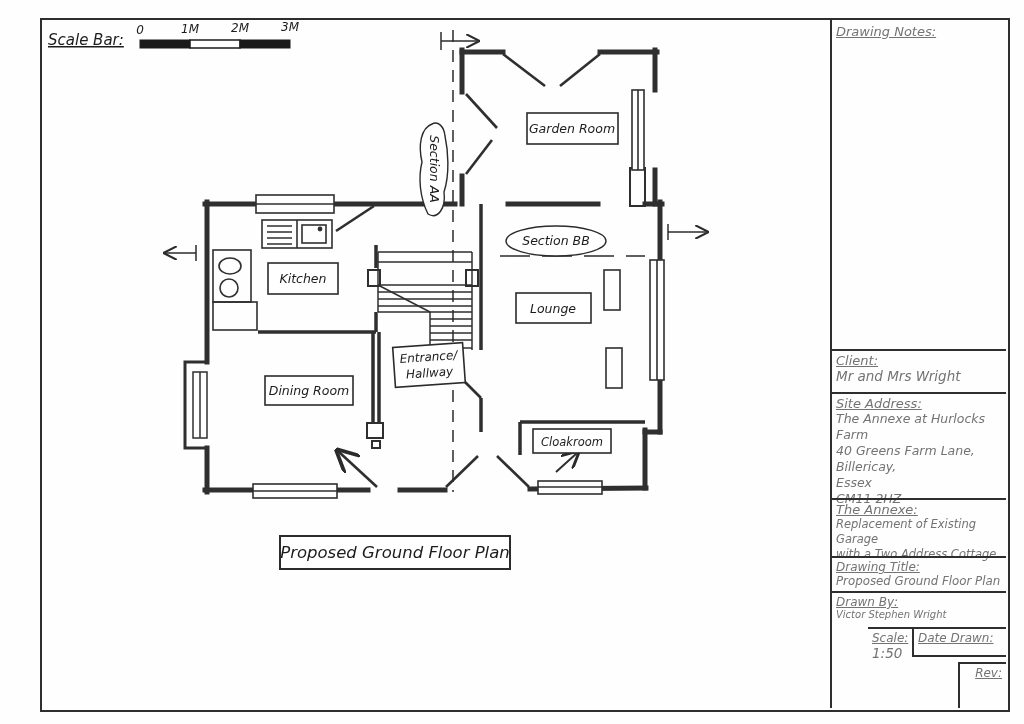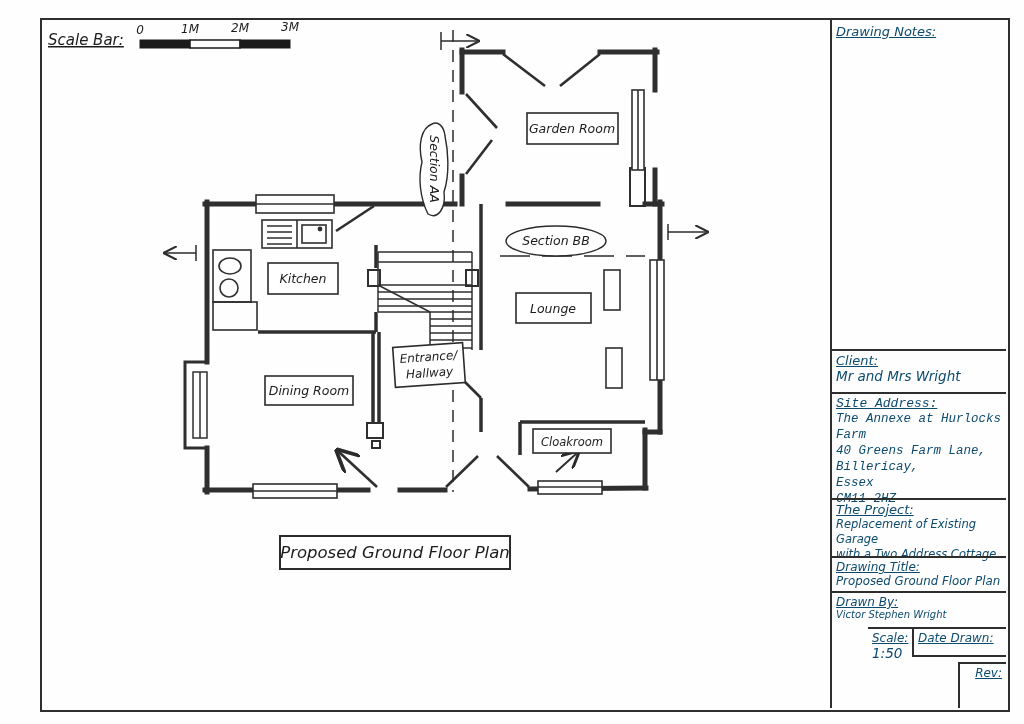--- a/index.html
+++ b/index.html
@@ -8,7 +8,7 @@
   .border-frame{position:absolute;left:40px;top:18px;width:966px;height:690px;
                 border:2px solid #2e2e2e;}
   .vdiv{position:absolute;left:830px;top:18px;height:690px;border-left:2px solid #2e2e2e;}
-  .hw{font-style:italic;color:#0c4a6e;}
+  .hw{font-style:italic;color:#737373;}
   .lbl{text-decoration:underline;font-size:13px;display:block;}
   .val{font-size:13.5px;display:block;}
   .tb-row{position:absolute;left:832px;width:174px;border-top:2px solid #2e2e2e;

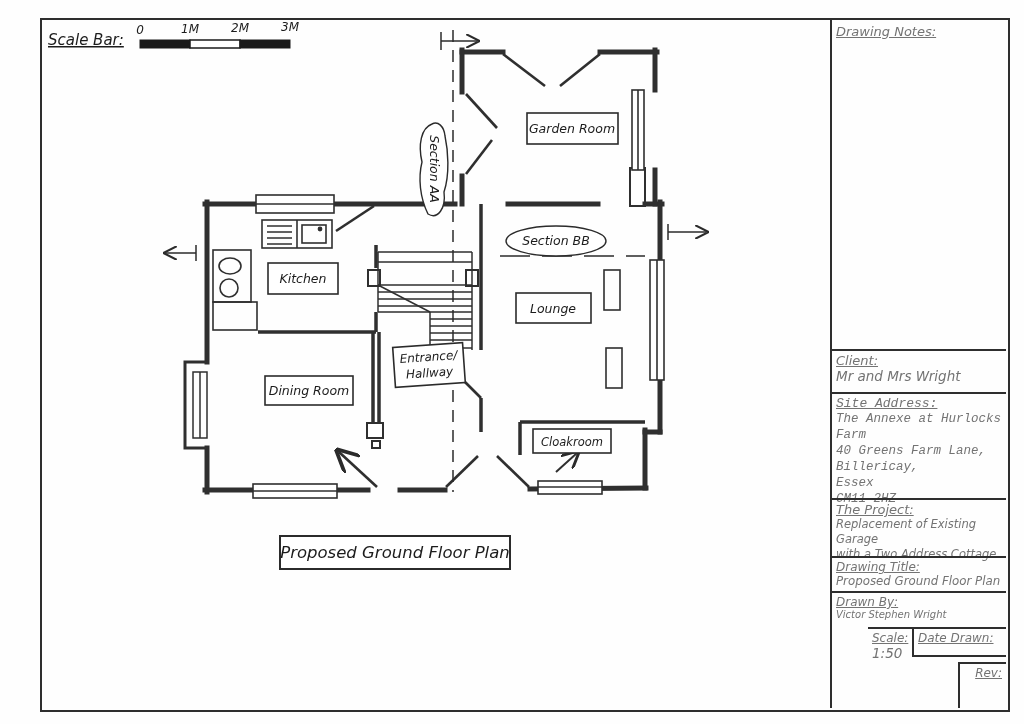--- a/index.html
+++ b/index.html
@@ -217,7 +217,7 @@
     <span class="val">Mr and Mrs Wright</span>
   </div>
 
-  <div class="tb-row hw" style="top:392px;height:106px;font-family:Liberation Mono, monospace;">
+  <div class="tb-row hw" style="top:392px;height:106px;">
     <span class="lbl">Site Address:</span>
     <span class="val" style="font-size:12.5px;line-height:16px;">The Annexe at Hurlocks Farm</span>
     <span class="val" style="font-size:12.5px;line-height:16px;">40 Greens Farm Lane,</span>

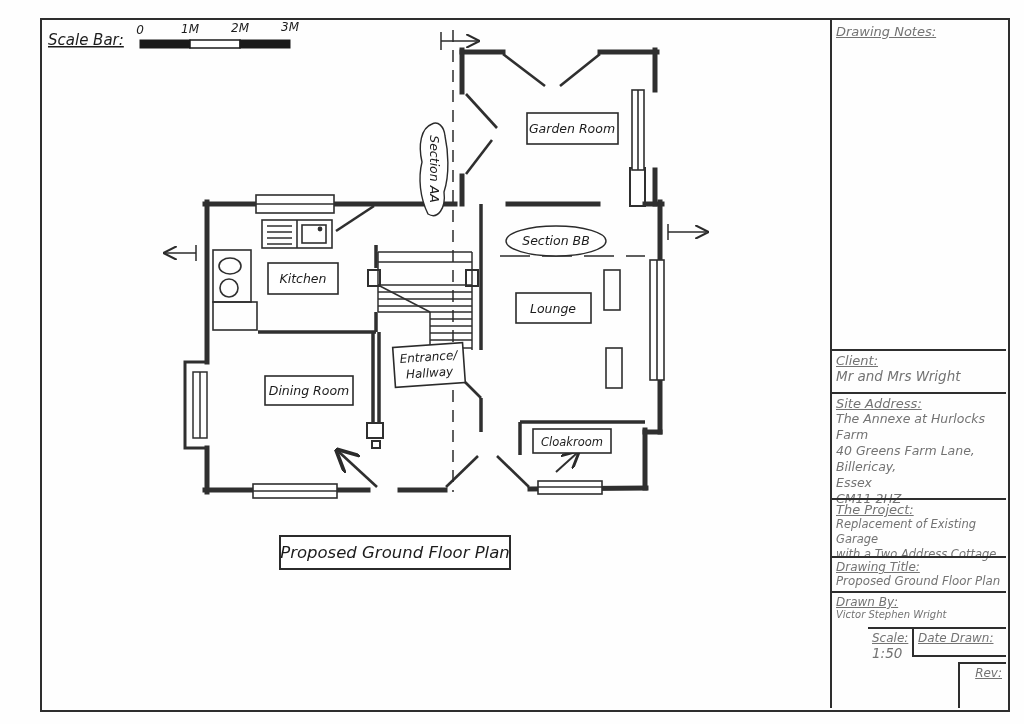--- a/index.html
+++ b/index.html
@@ -227,7 +227,7 @@
   </div>
 
   <div class="tb-row hw" style="top:498px;height:58px;">
-    <span class="lbl">The Project:</span>
+    <span class="lbl">The Annexe:</span>
     <span class="val" style="font-size:11.5px;line-height:15px;">Replacement of Existing Garage</span>
     <span class="val" style="font-size:11.5px;line-height:15px;">with a Two Address Cottage</span>
   </div>

